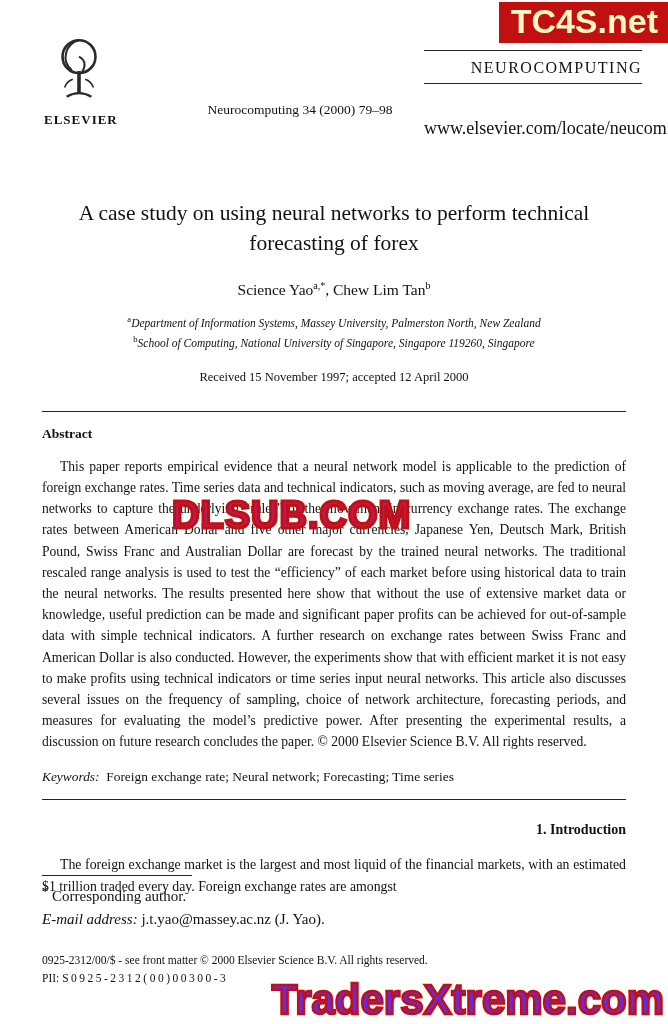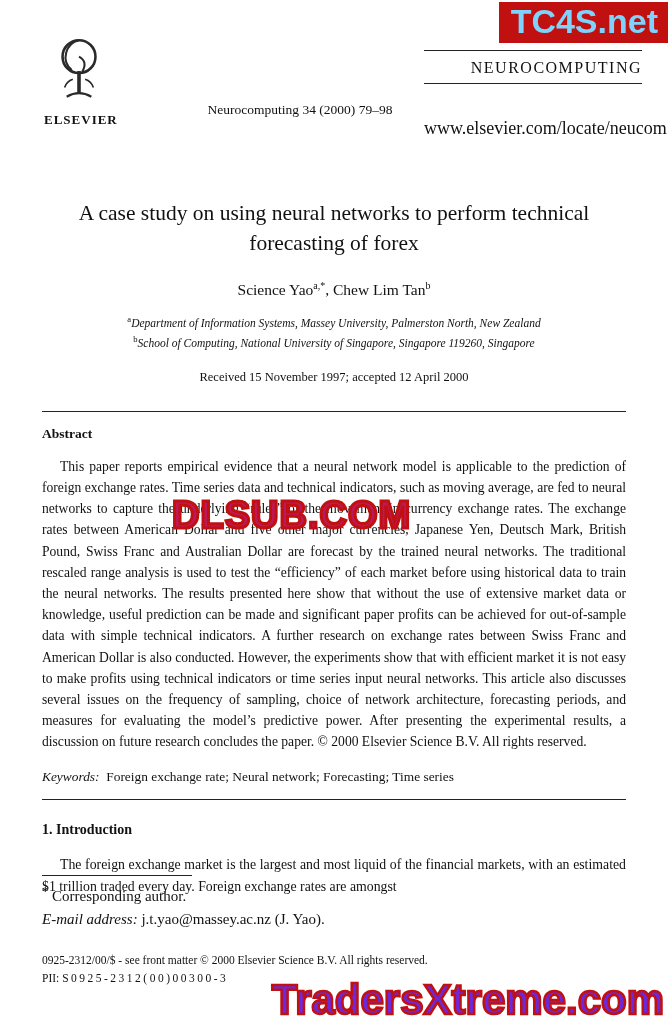--- a/index.html
+++ b/index.html
@@ -48,7 +48,7 @@
   
   .wm-top {
     position:absolute; top:2px; right:0; z-index:20;
-    background:#c01010; color:#7dd3fc;
+    background:#c01010; color:#fef9c3;
     font-family:"Liberation Sans", sans-serif;
     font-weight:bold; font-size:34px; line-height:1.1;
     padding:1px 10px 3px 12px;

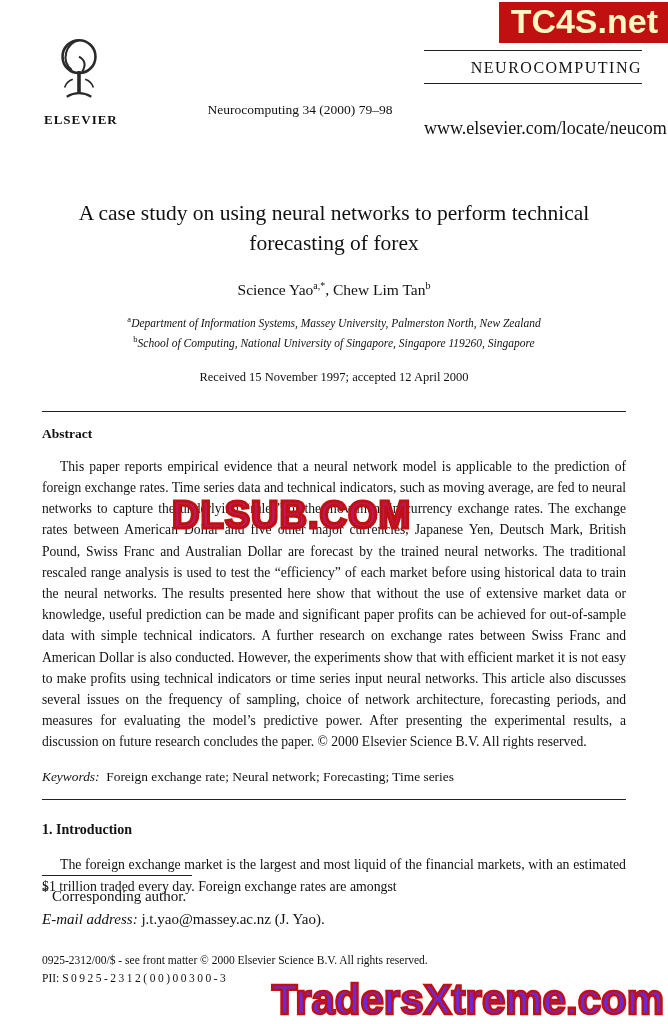--- a/index.html
+++ b/index.html
@@ -37,7 +37,7 @@
   .keywords { margin-top:16px; font-size:13.4px; }
   .keywords .kw-label { font-style:italic; }
   .hr2 { border:none; border-top:1px solid #222; margin-top:14px; }
-  .section-head { margin-top:22px; font-weight:bold; font-size:14px; }
+  .section-head { margin-top:22px; font-weight:bold; font-size:14px;text-align:right; }
   .intro-text { margin-top:16px; font-size:13.8px; line-height:1.6; text-align:justify; text-indent:18px; }
   
   .footnotes { position:absolute; left:42px; right:42px; bottom:94px; font-size:15px; line-height:1.5; }

